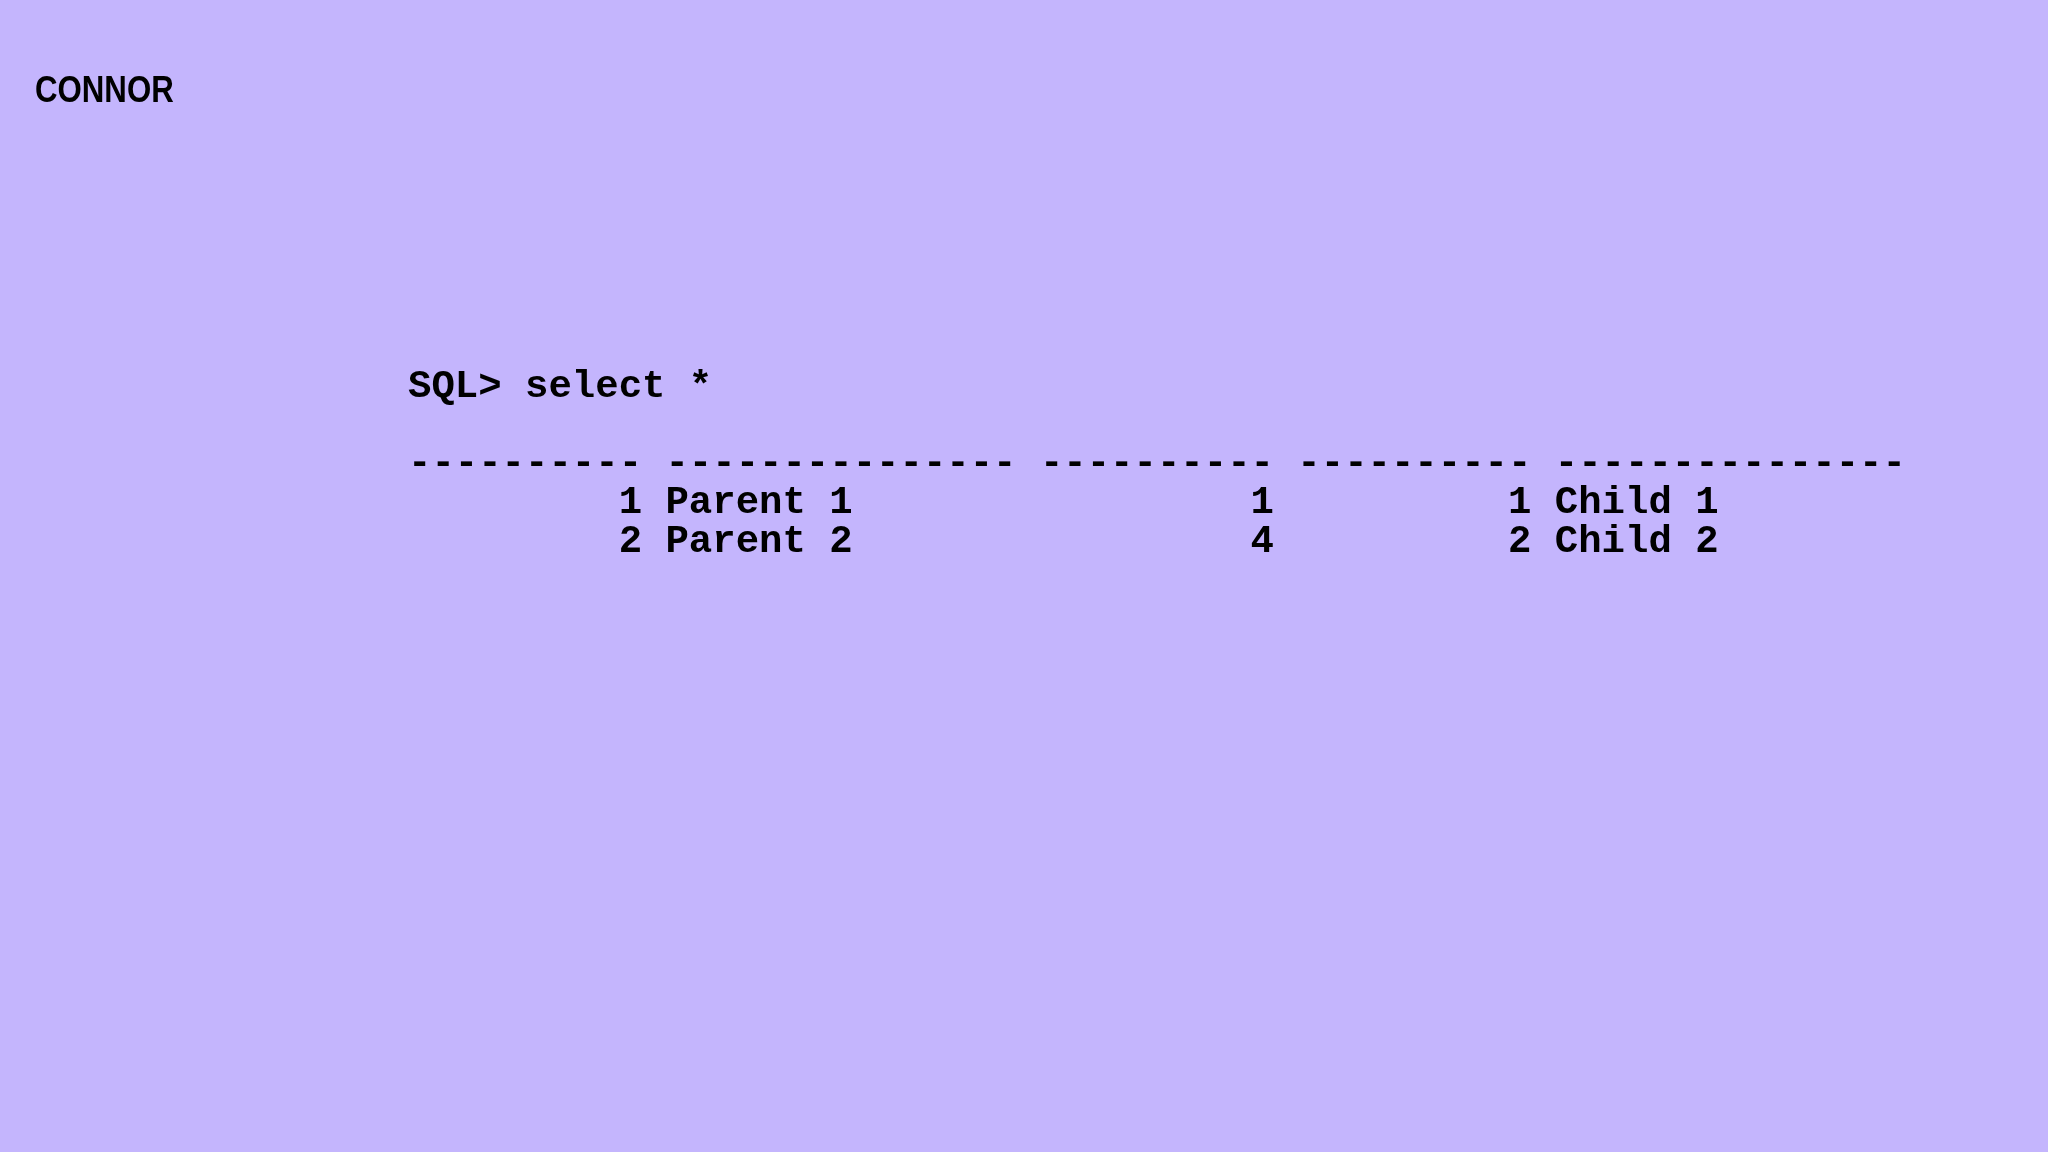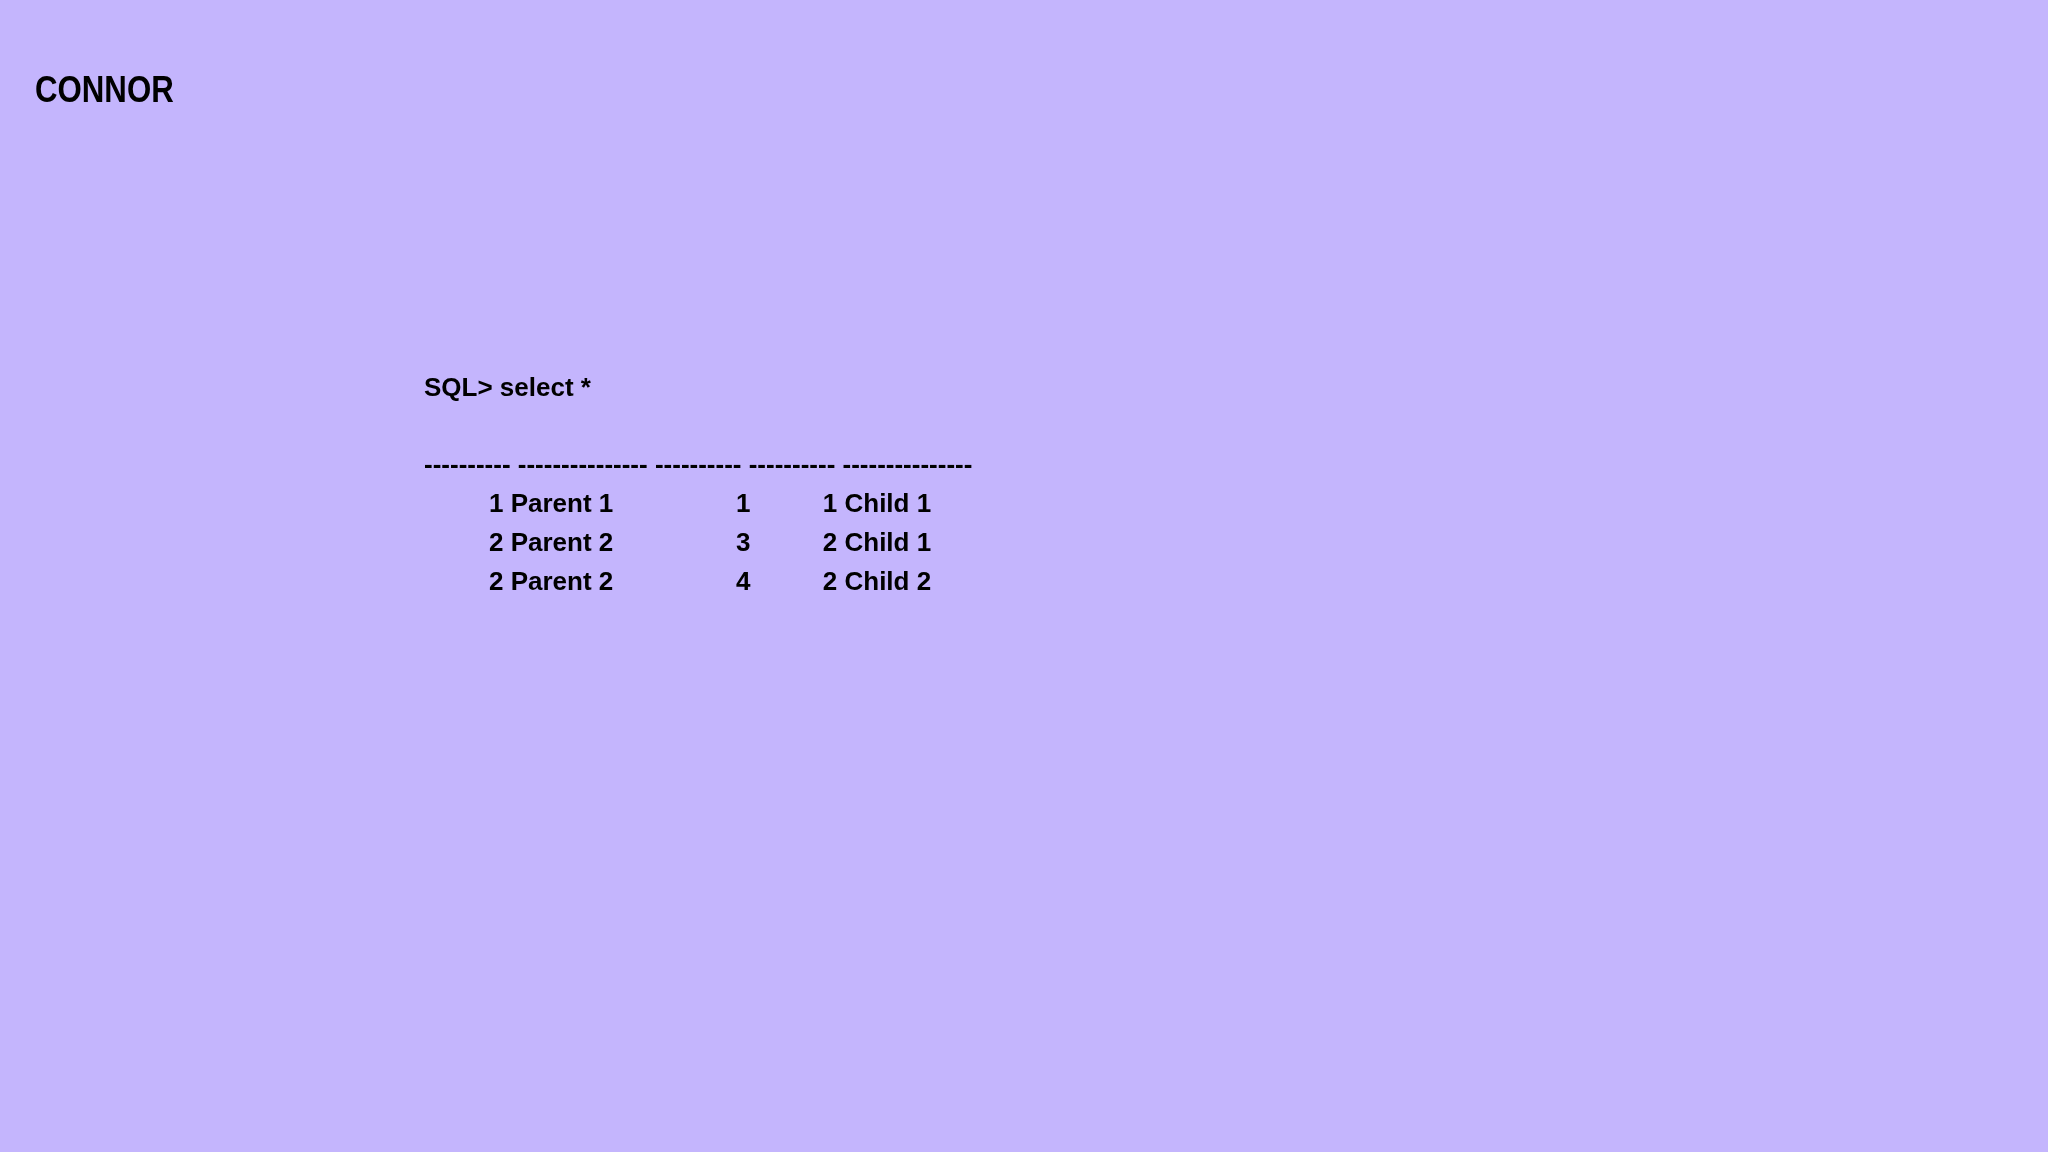--- a/index.html
+++ b/index.html
@@ -29,10 +29,10 @@
   }
   .terminal {
     position: absolute;
-    left: 424px; top: 368px;
-    font-family: Liberation Sans, sans-serif;
+    left: 408px; top: 368px;
+    font-family: Liberation Mono, monospace;
     font-weight: 700;
-    font-size: 26px;
+    font-size: 39px;
     line-height: 38.7px;
     color: #000000;
     white-space: pre;

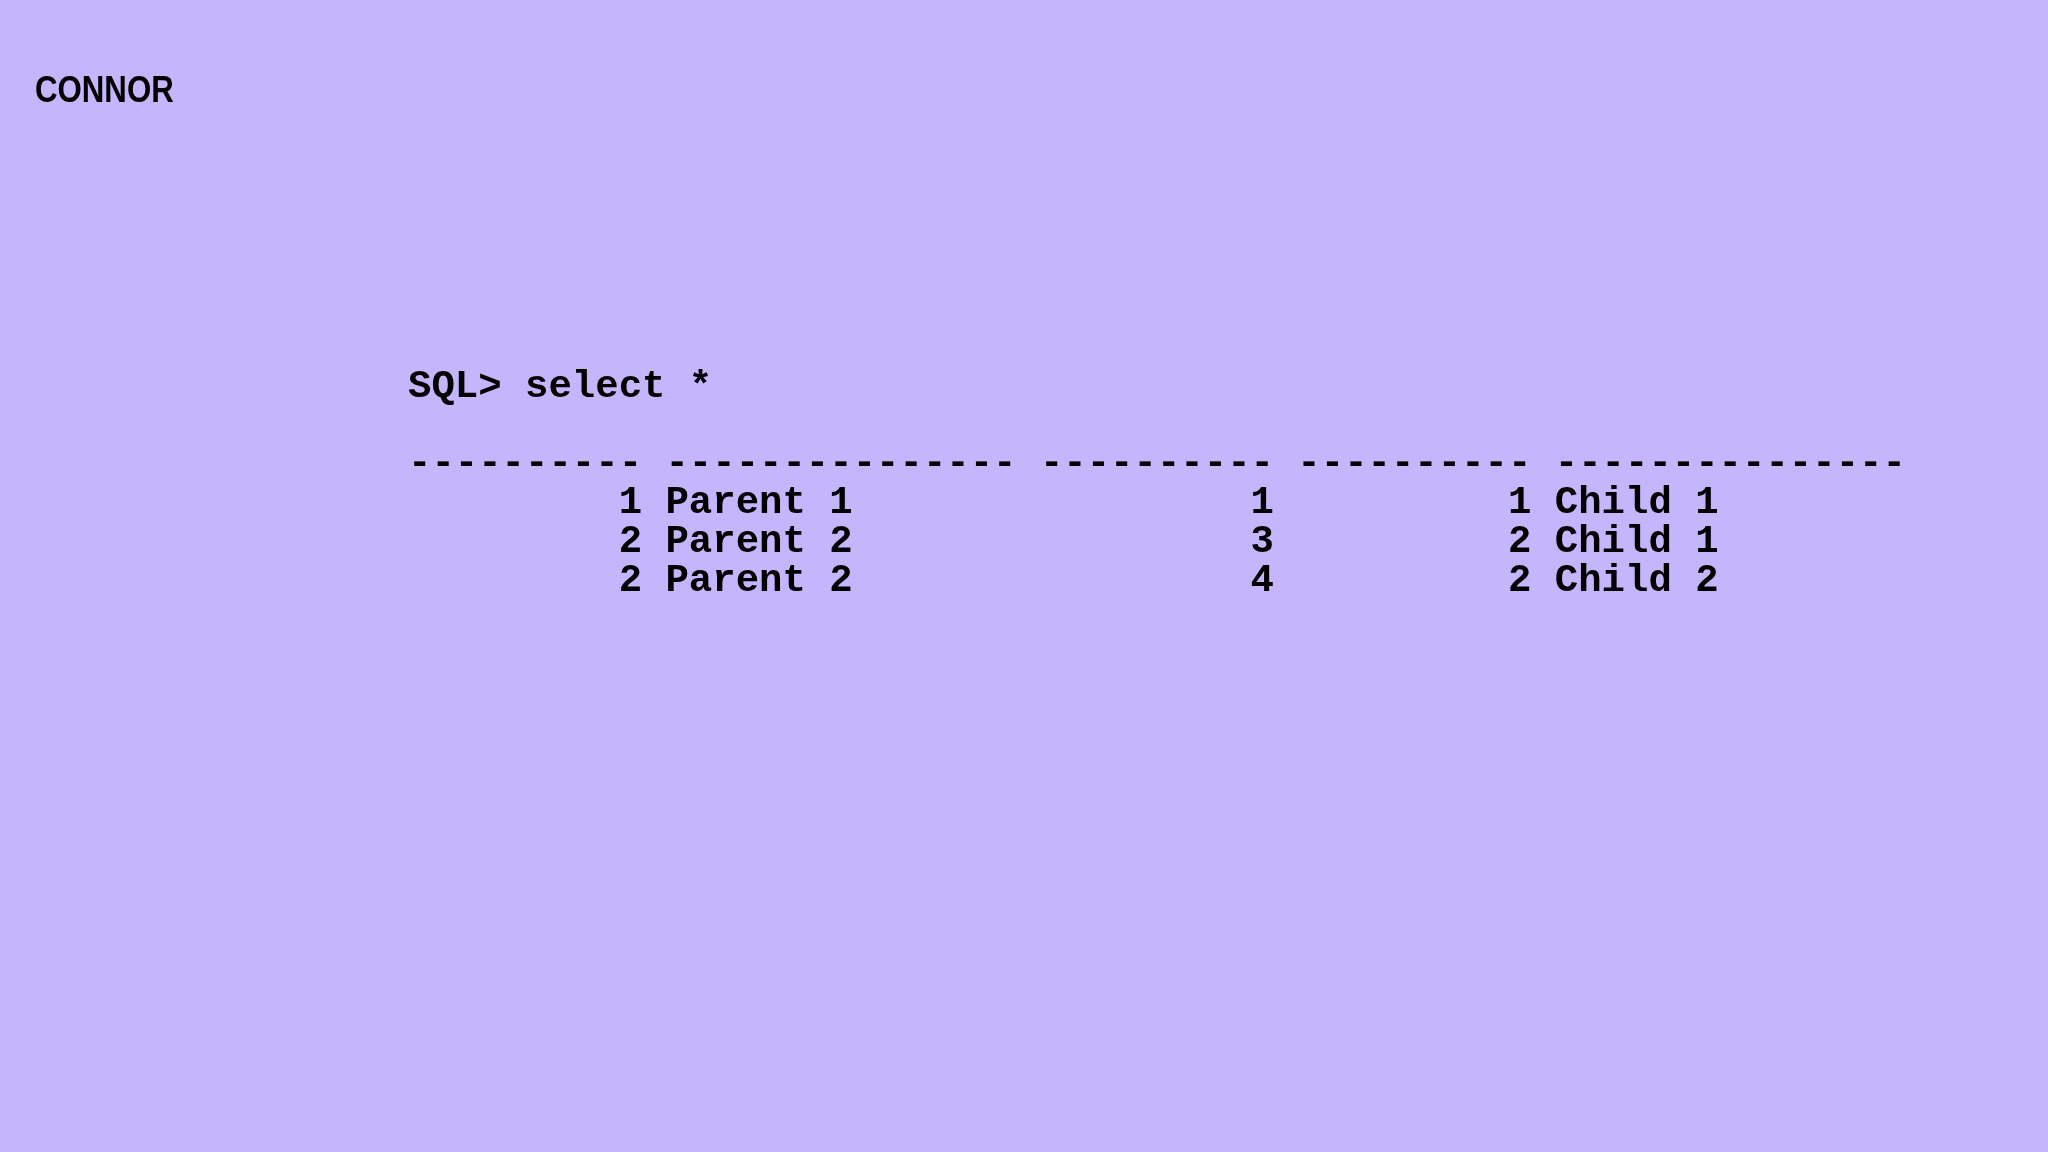--- a/index.html
+++ b/index.html
@@ -48,7 +48,6 @@
 </span><span>
 </span><span>---------- --------------- ---------- ---------- ---------------
 </span><span>         1 Parent 1                 1          1 Child 1
-</span><span>         2 Parent 2                 3          2 Child 1
 </span><span>         2 Parent 2                 4          2 Child 2
 </span></pre>
 </div>

